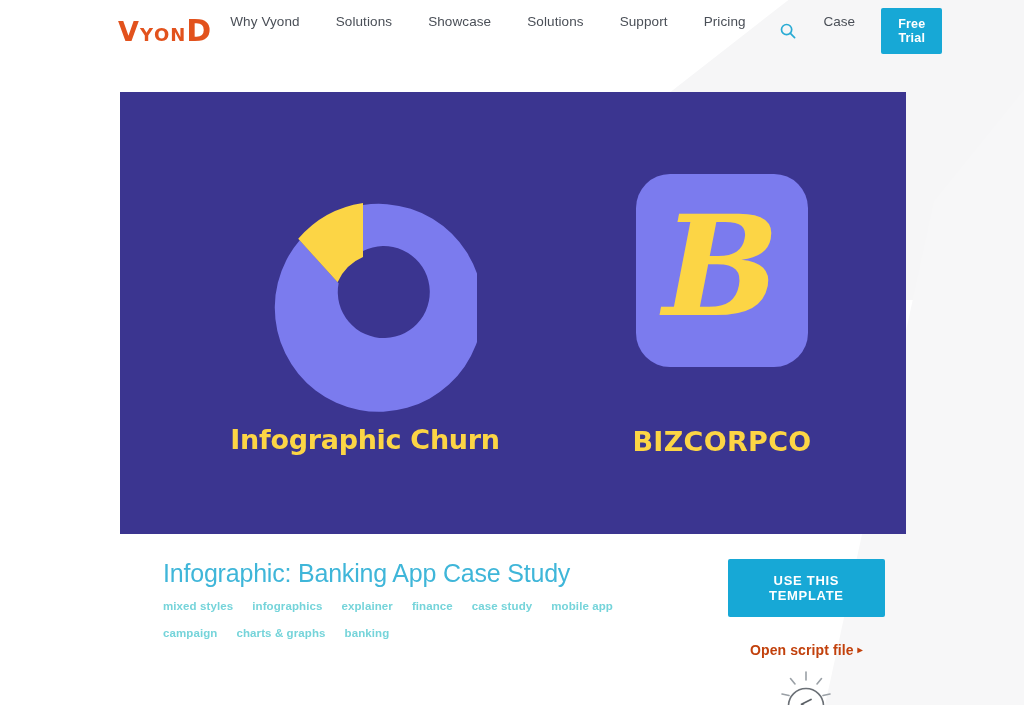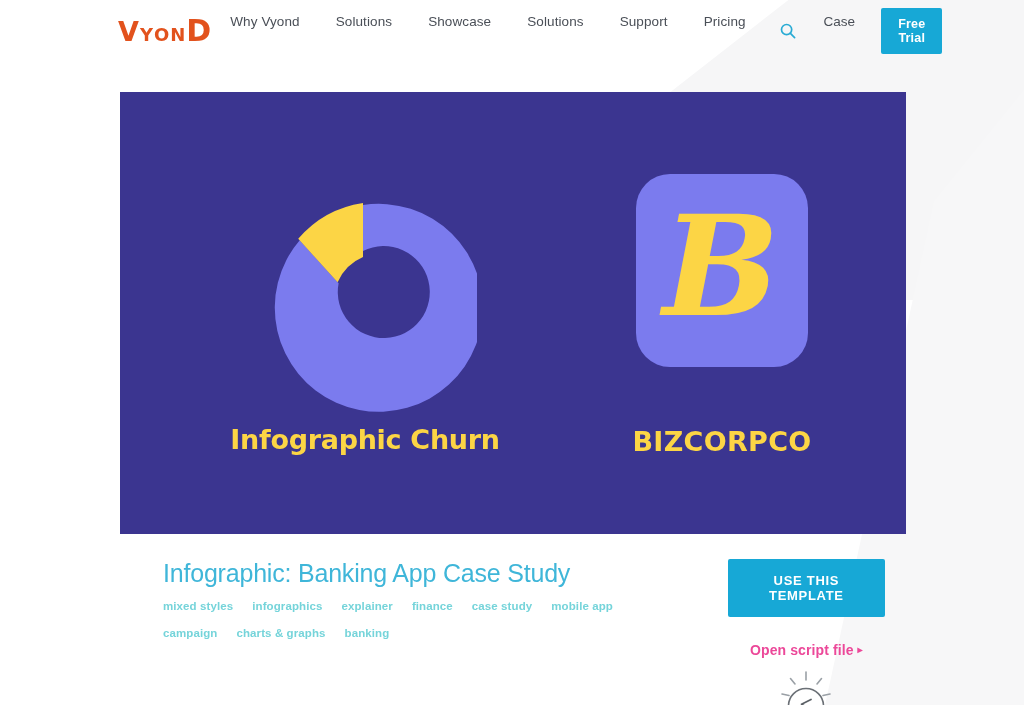--- a/index.html
+++ b/index.html
@@ -273,7 +273,7 @@
     margin-top: 25px;
     font-size: 14px;
     font-weight: 700;
-    color: #ec4899;
+    color: #c2410c;
     cursor: pointer;
     display: flex;
     align-items: center;

